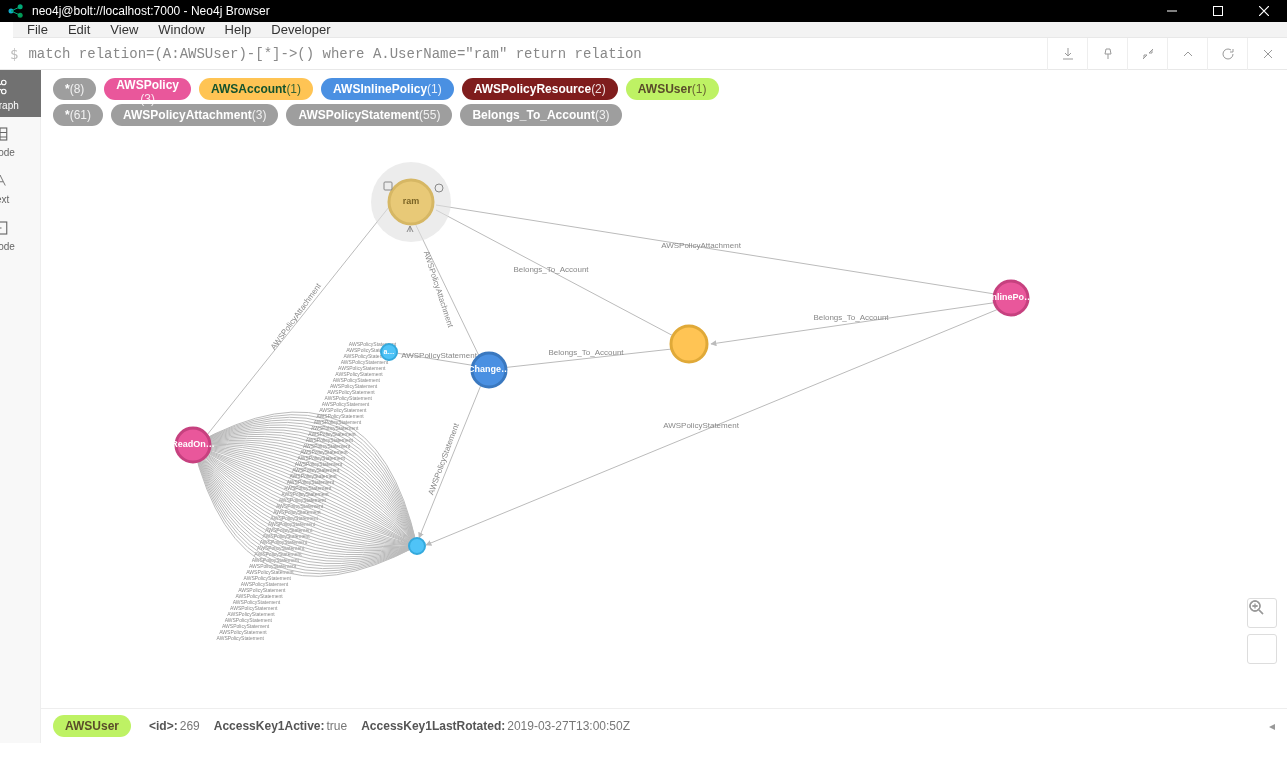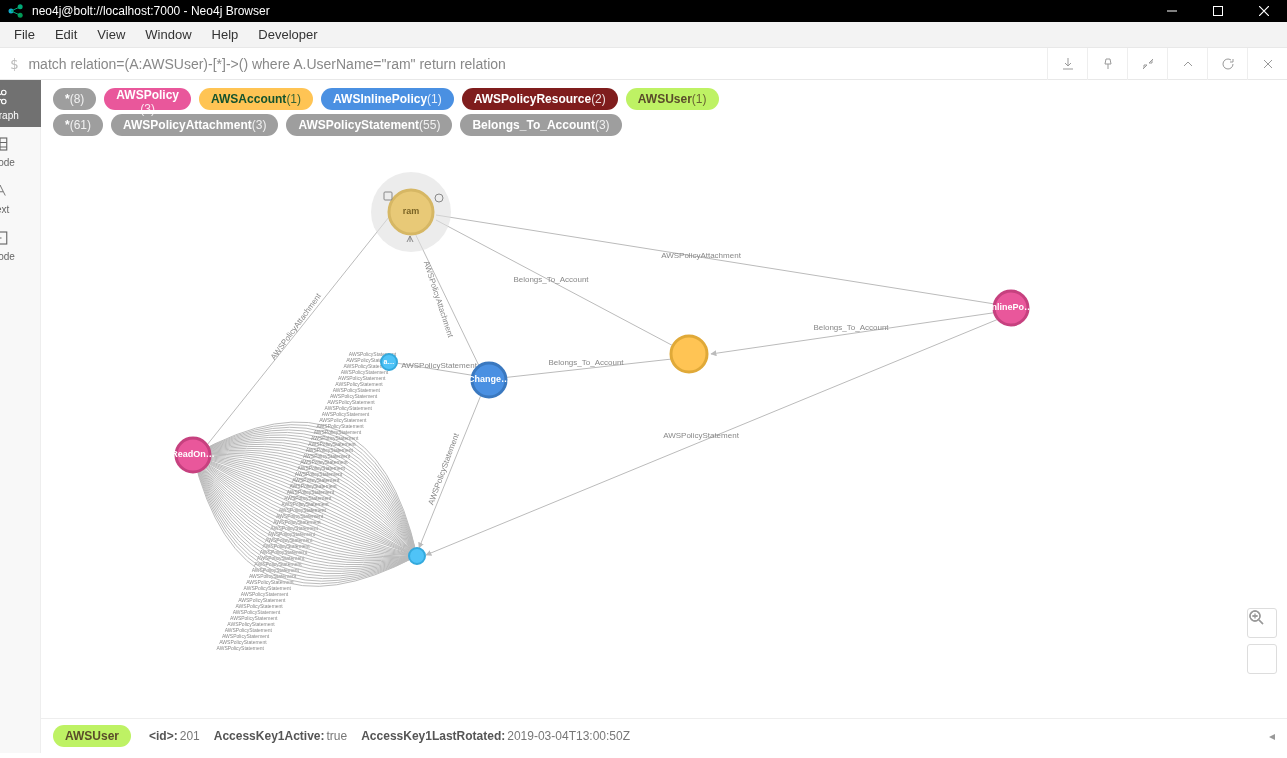--- a/index.html
+++ b/index.html
@@ -11,7 +11,7 @@
   .titlebar .spacer { flex: 1; }
   .win-btn { width: 46px; height: 27px; display: flex; align-items: center; justify-content: center; color: #fff; }
   
-  .menubar { height: 26px; background: #f3f3f3; border-bottom: 1px solid #e8e8e8; display: flex; align-items: center; padding-left: 4px; }
+  .menubar { height: 16px; background: #f3f3f3; border-bottom: 1px solid #e8e8e8; display: flex; align-items: center; padding-left: 4px; margin-left: 13px; }
   .menubar .mi { padding: 4px 10px; font-size: 13px; color: #333; }
   
   .editor-row { height: 32px; border-bottom: 1px solid #e8e8e8; display: flex; align-items: center; }

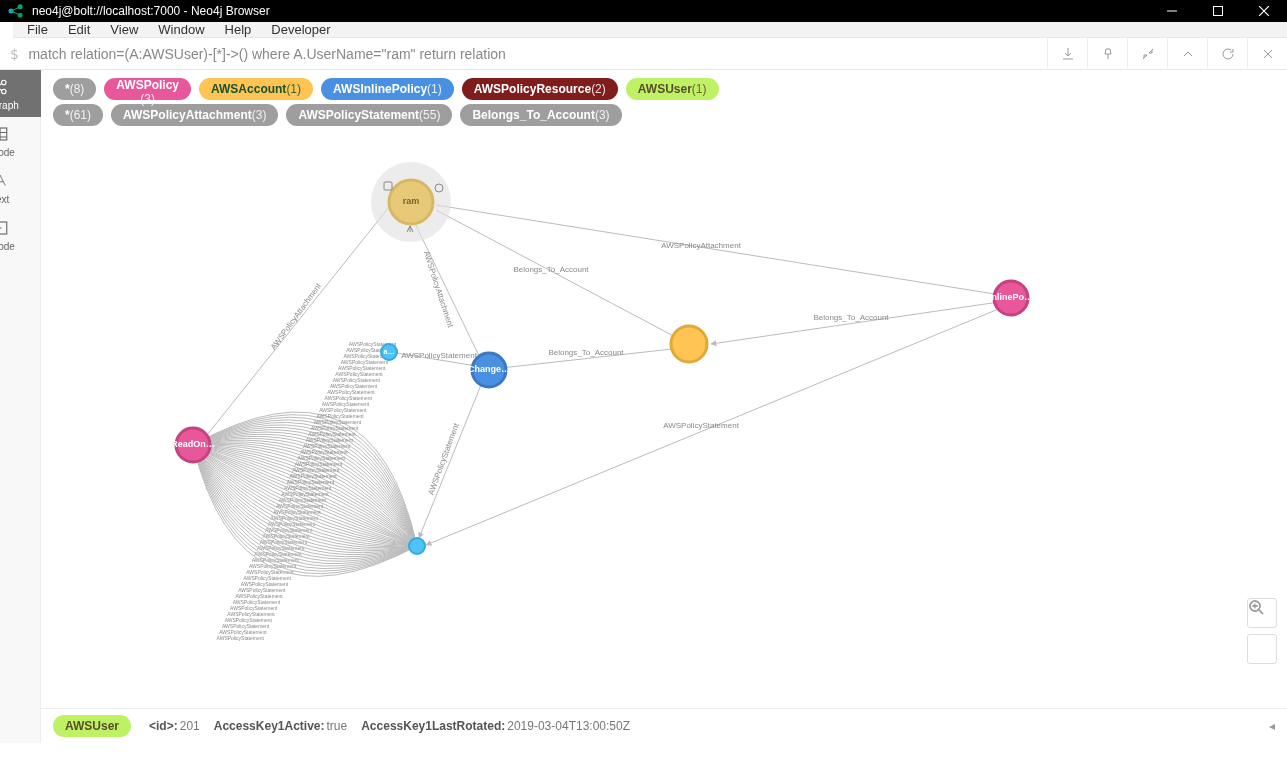--- a/index.html
+++ b/index.html
@@ -16,7 +16,7 @@
   
   .editor-row { height: 32px; border-bottom: 1px solid #e8e8e8; display: flex; align-items: center; }
   .editor-row .prompt { padding: 0 10px; color: #bbb; font-family: "Consolas","Menlo",monospace; font-size: 14px; }
-  .editor-row .query { flex: 1; font-family: Liberation Sans, sans-serif; font-size: 14px; color: #888; }
+  .editor-row .query { flex: 1; font-family: Liberation Mono, monospace; font-size: 14px; color: #888; }
   .editor-actions { display: flex; height: 32px; }
   .editor-actions .ab { width: 40px; height: 32px; border-left: 1px solid #eee; display: flex; align-items: center; justify-content: center; color: #999; }
   

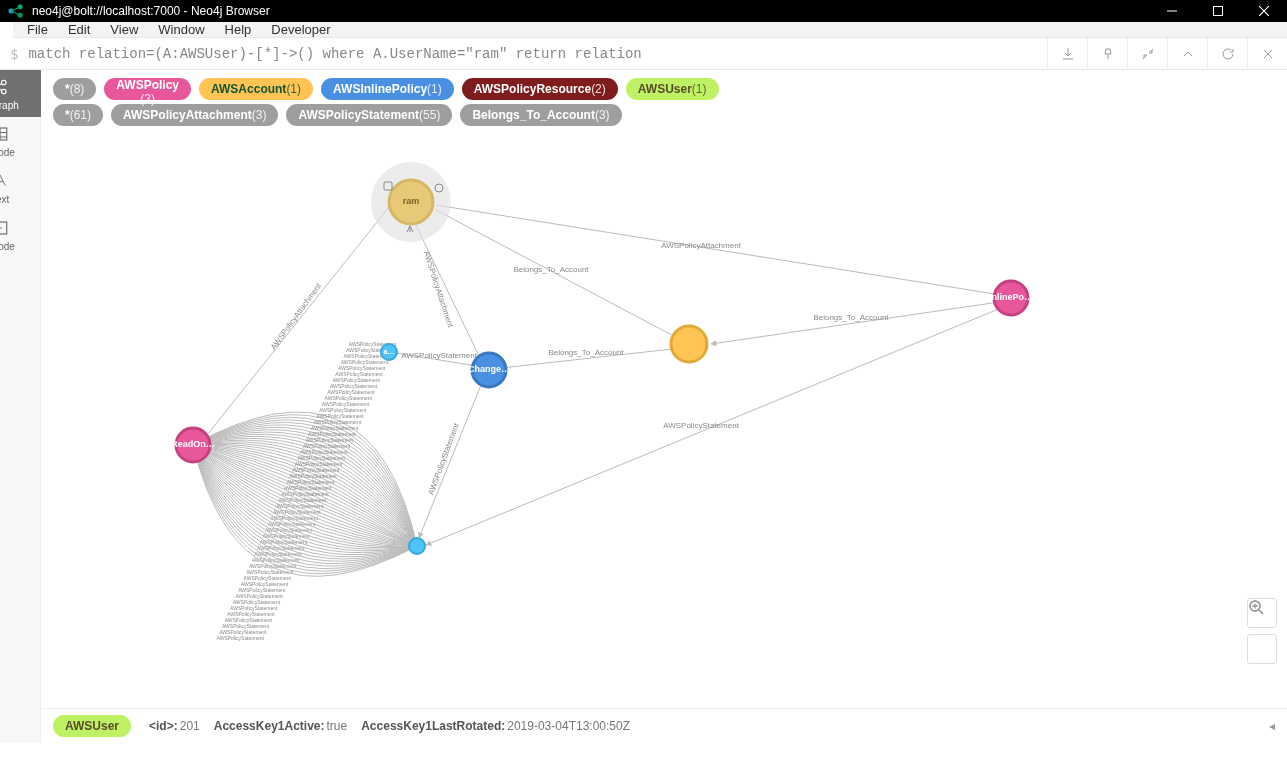--- a/index.html
+++ b/index.html
@@ -411,7 +411,7 @@
 
     <div class="inspector">
       <span class="pill tan">AWSUser</span>
-      <span class="kv"><span class="k">&lt;id&gt;:</span><span class="v">201</span></span>
+      <span class="kv"><span class="k">&lt;id&gt;:</span><span class="v">269</span></span>
       <span class="kv"><span class="k">AccessKey1Active:</span><span class="v">true</span></span>
       <span class="kv"><span class="k">AccessKey1LastRotated:</span><span class="v">2019-03-04T13:00:50Z</span></span>
       <span class="expand">◂</span>

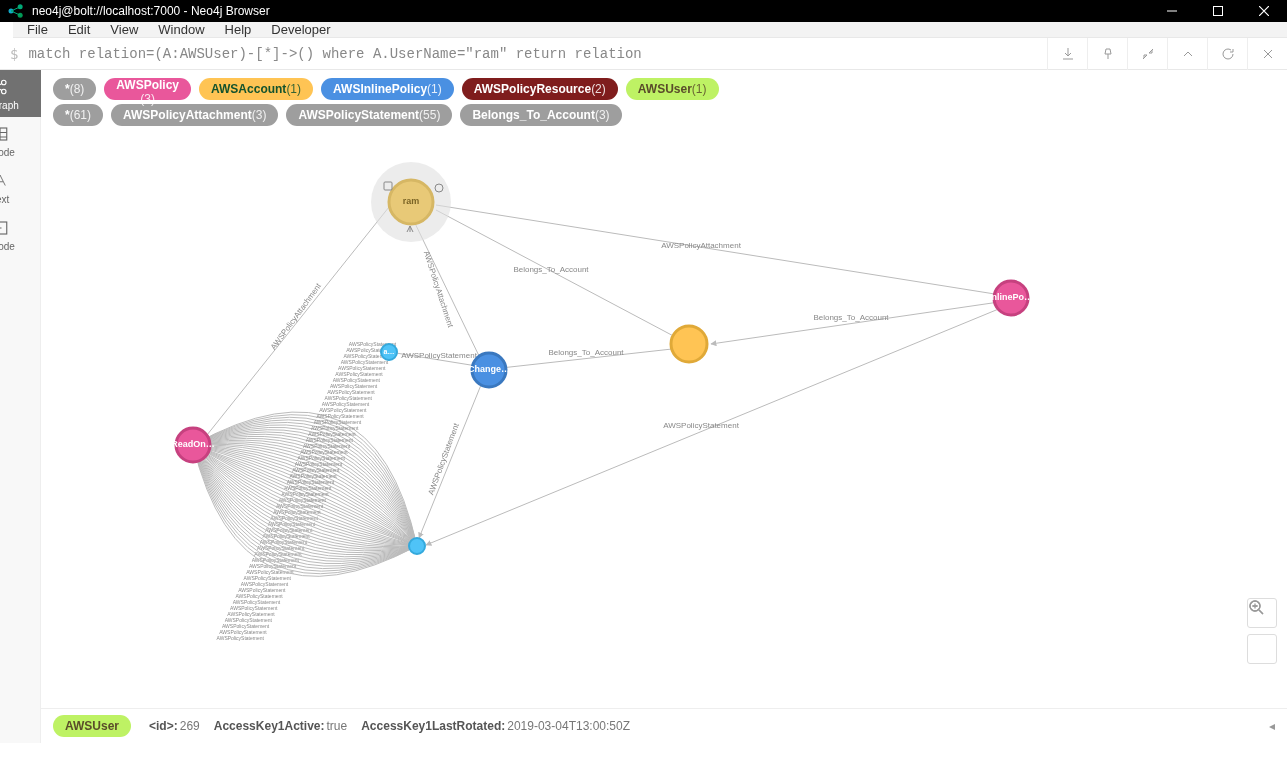--- a/index.html
+++ b/index.html
@@ -413,7 +413,7 @@
       <span class="pill tan">AWSUser</span>
       <span class="kv"><span class="k">&lt;id&gt;:</span><span class="v">269</span></span>
       <span class="kv"><span class="k">AccessKey1Active:</span><span class="v">true</span></span>
-      <span class="kv"><span class="k">AccessKey1LastRotated:</span><span class="v">2019-03-04T13:00:50Z</span></span>
+      <span class="kv"><span class="k">AccessKey1LastRotated:</span><span class="v">2019-03-27T13:00:50Z</span></span>
       <span class="expand">◂</span>
     </div>
   </div>

